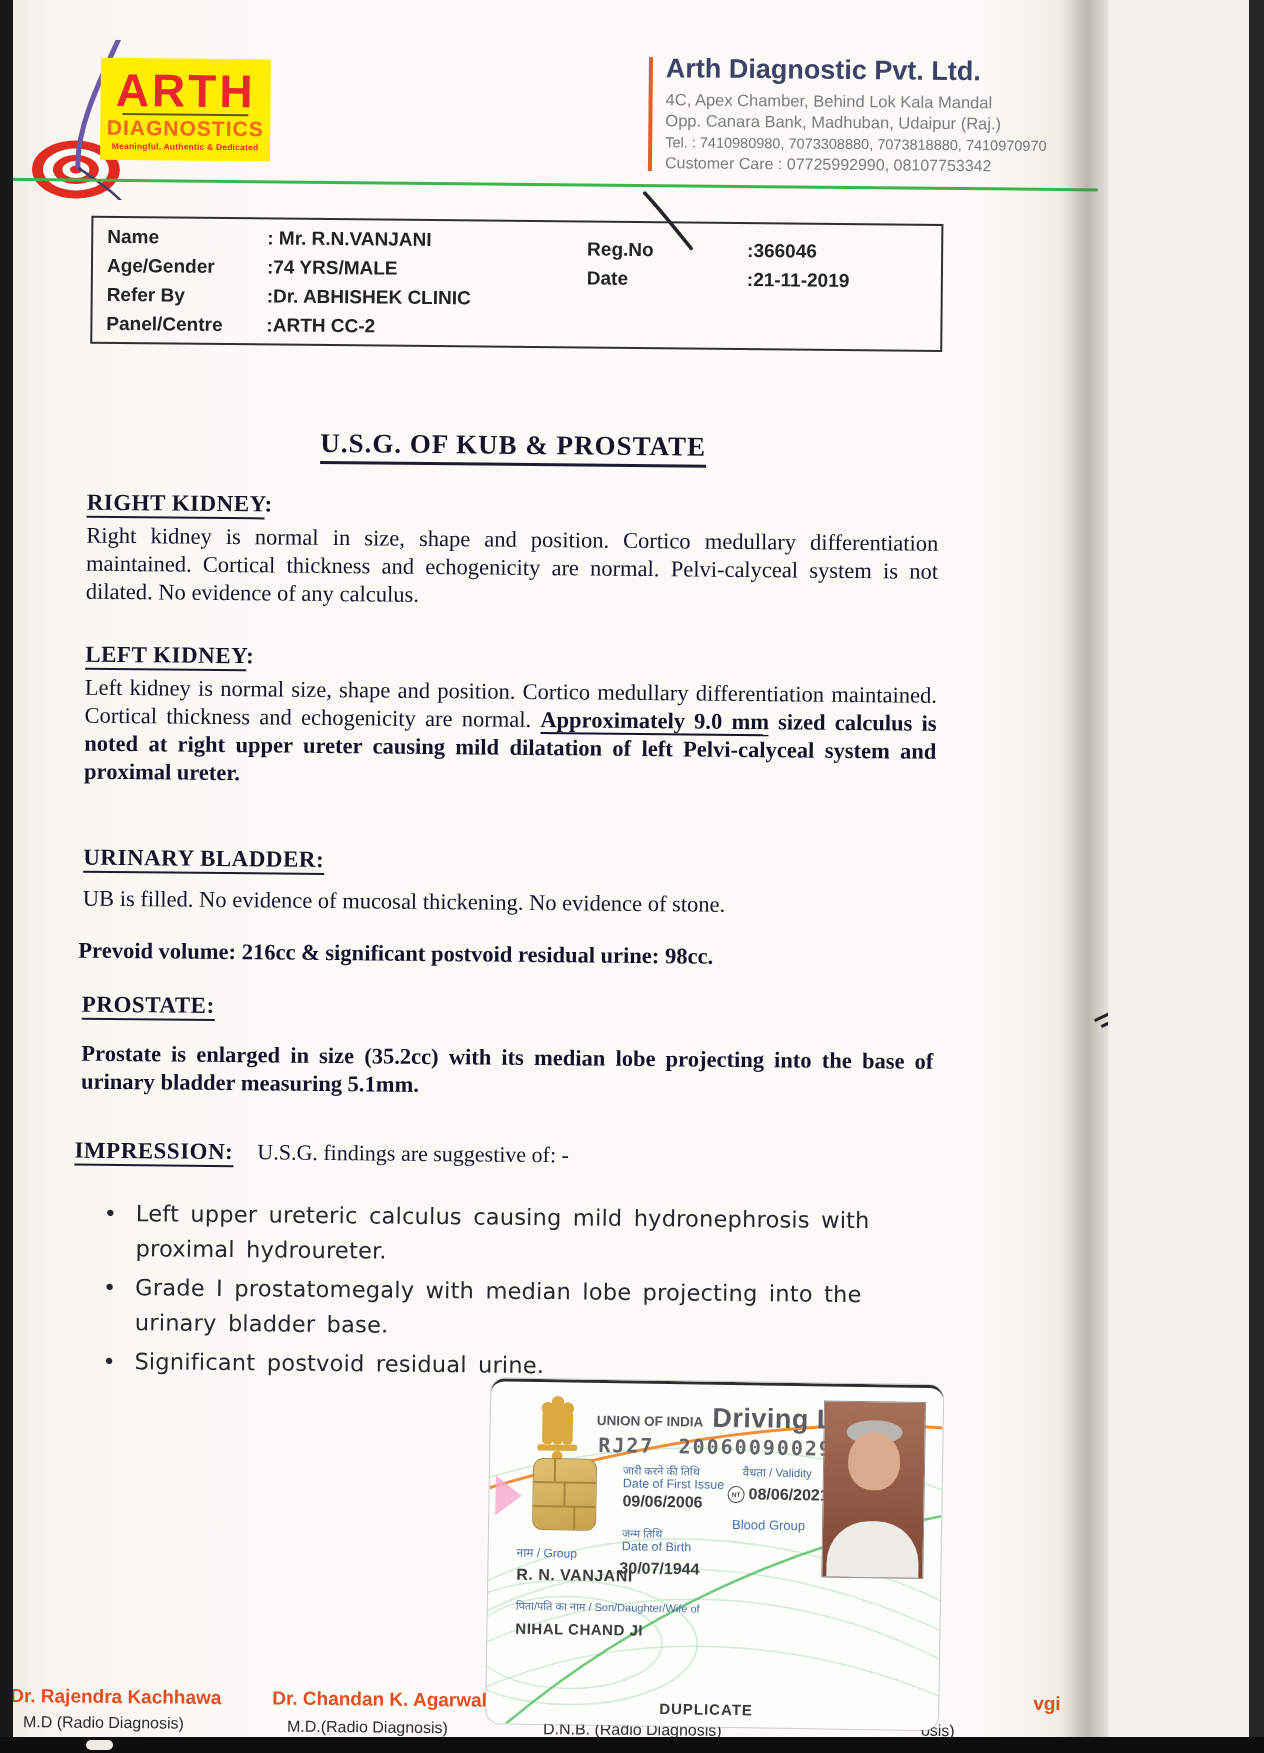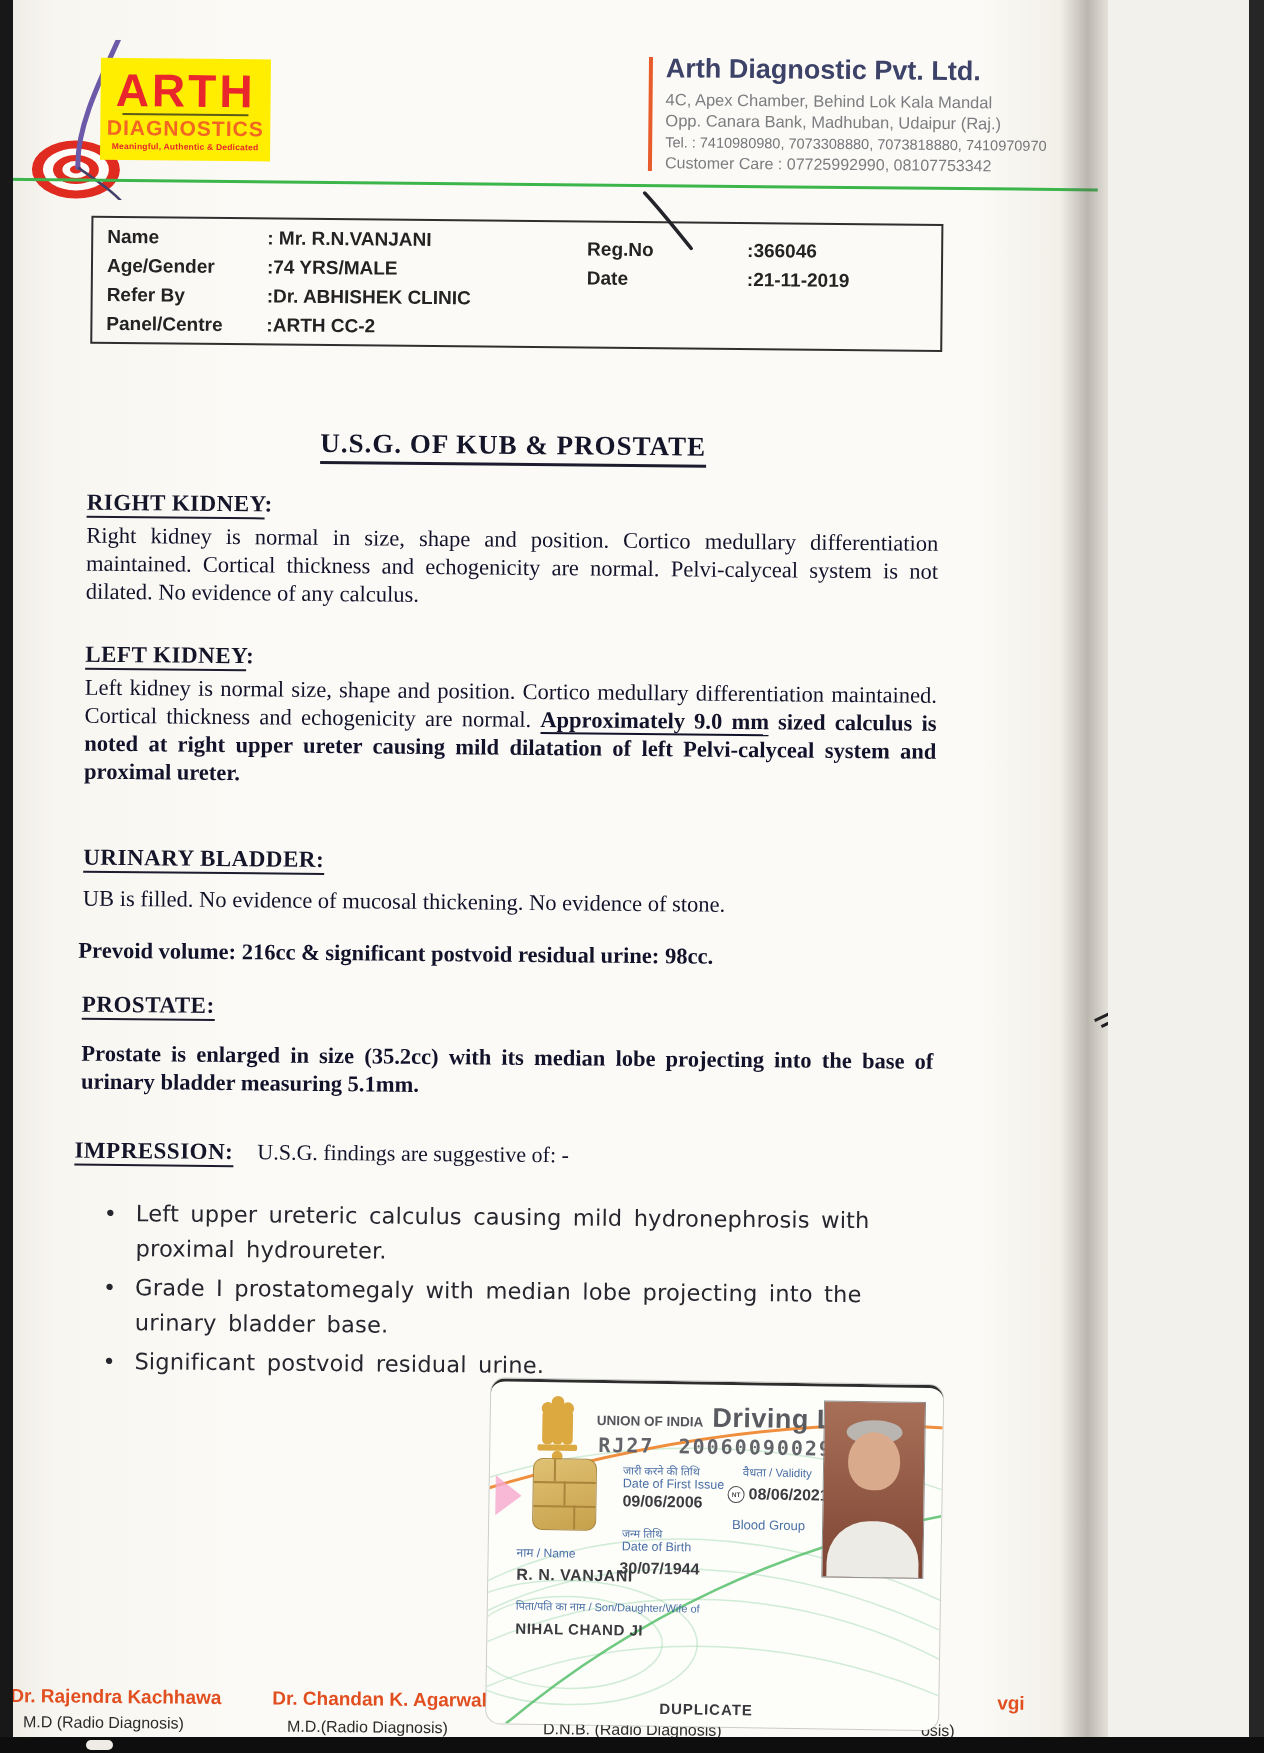--- a/index.html
+++ b/index.html
@@ -291,7 +291,7 @@
       <div class="lab dl-dob-en">Date of Birth</div>
       <div class="dl-dob-v">30/07/1944</div>
       <div class="lab dl-blood">Blood Group</div>
-      <div class="lab dl-name-lab">नाम / Name</div>
+      <div class="lab dl-name-lab">नाम / Group</div>
       <div class="dl-name">R. N. VANJANI</div>
       <div class="lab dl-rel-lab">पिता/पति का नाम / Son/Daughter/Wife of</div>
       <div class="dl-rel">NIHAL CHAND JI</div>

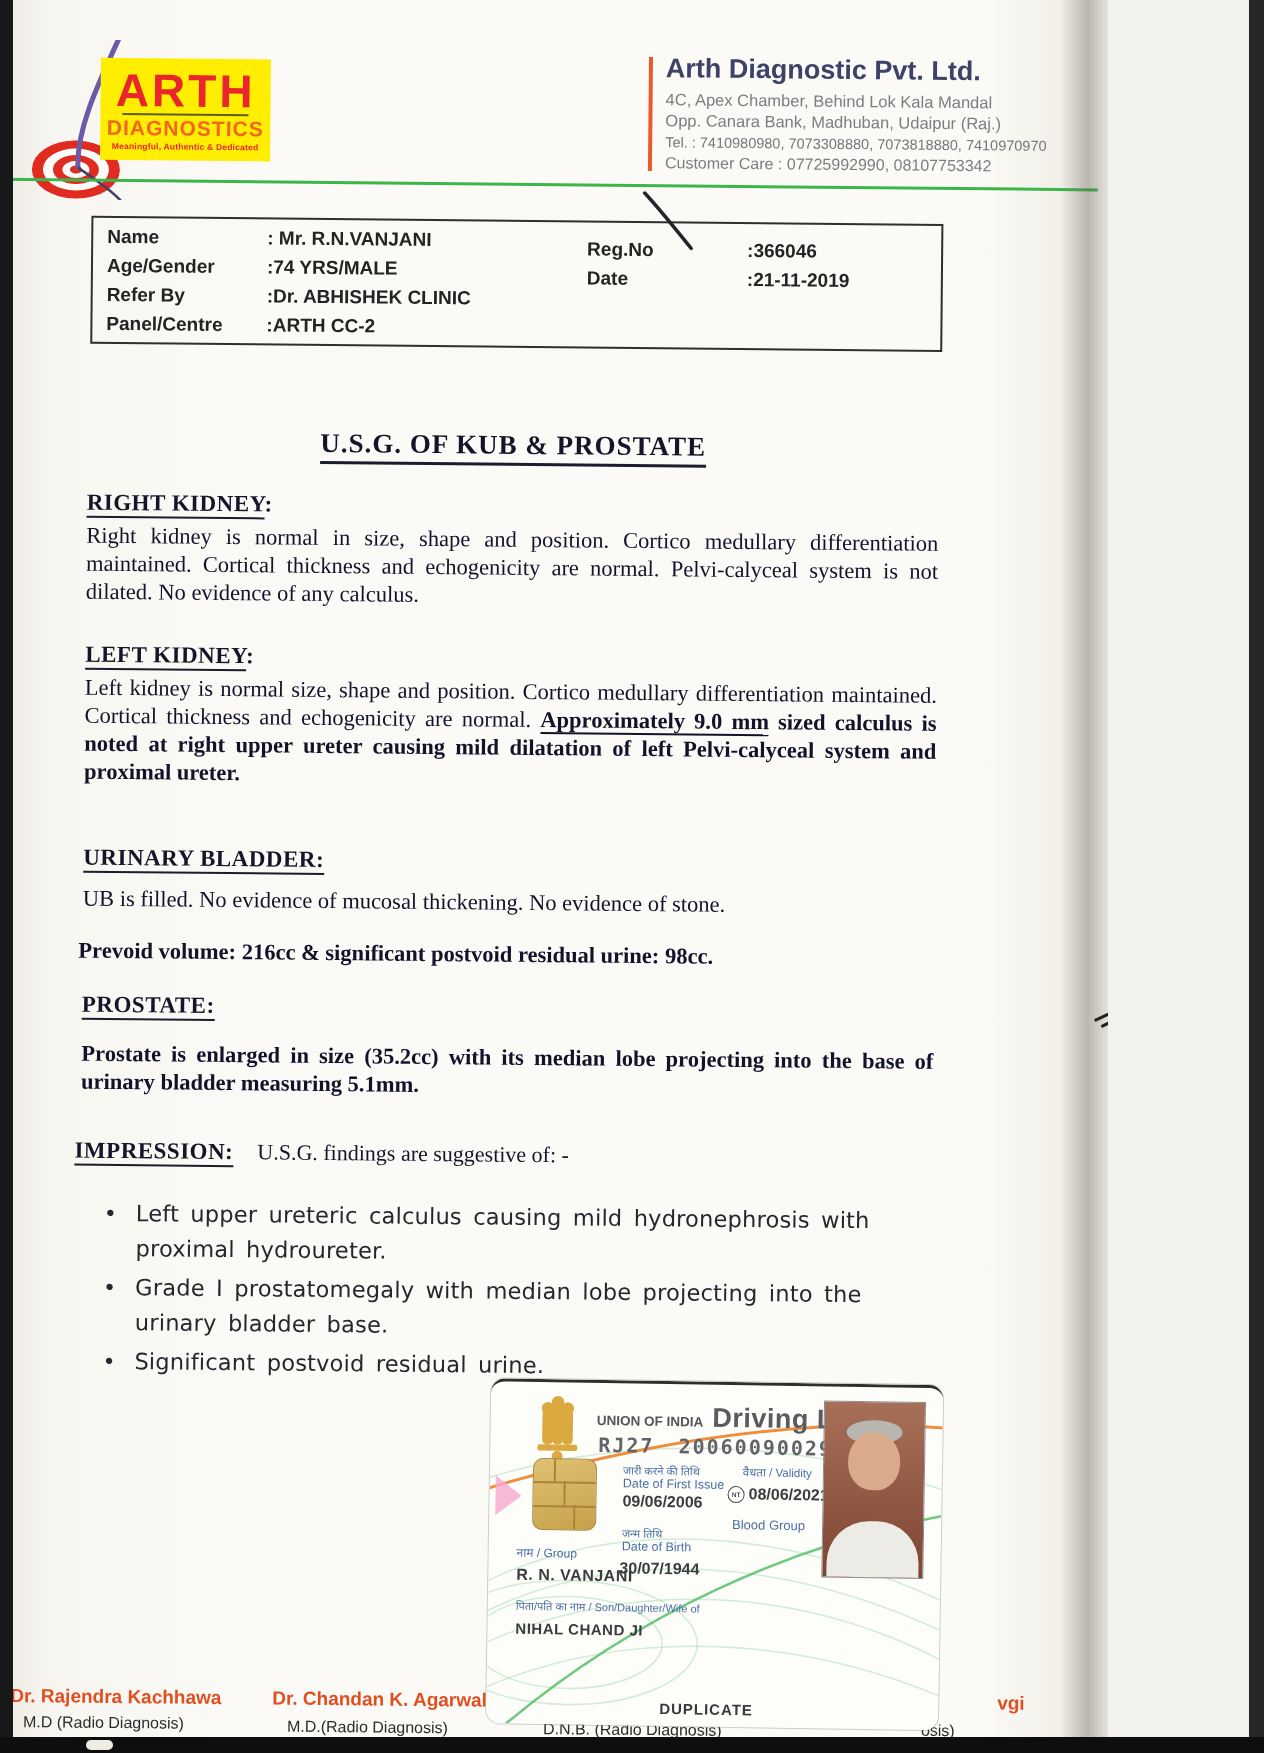--- a/index.html
+++ b/index.html
@@ -308,7 +308,7 @@
     <div class="doc-name" style="left:287px;top:1686px">Dr. Chandan K. Agarwal</div>
     <div class="doc-qual" style="left:302px;top:1716px">M.D.(Radio Diagnosis)</div>
     <div class="doc-qual" style="left:558px;top:1716px">D.N.B. (Radio Diagnosis)</div>
-    <div class="doc-name" style="left:1012px;top:1684px">vgi</div>
+    <div class="doc-name" style="left:1048px;top:1684px">vgi</div>
     <div class="doc-qual" style="left:936px;top:1714px">osis)</div>
 
     <div class="ink">

